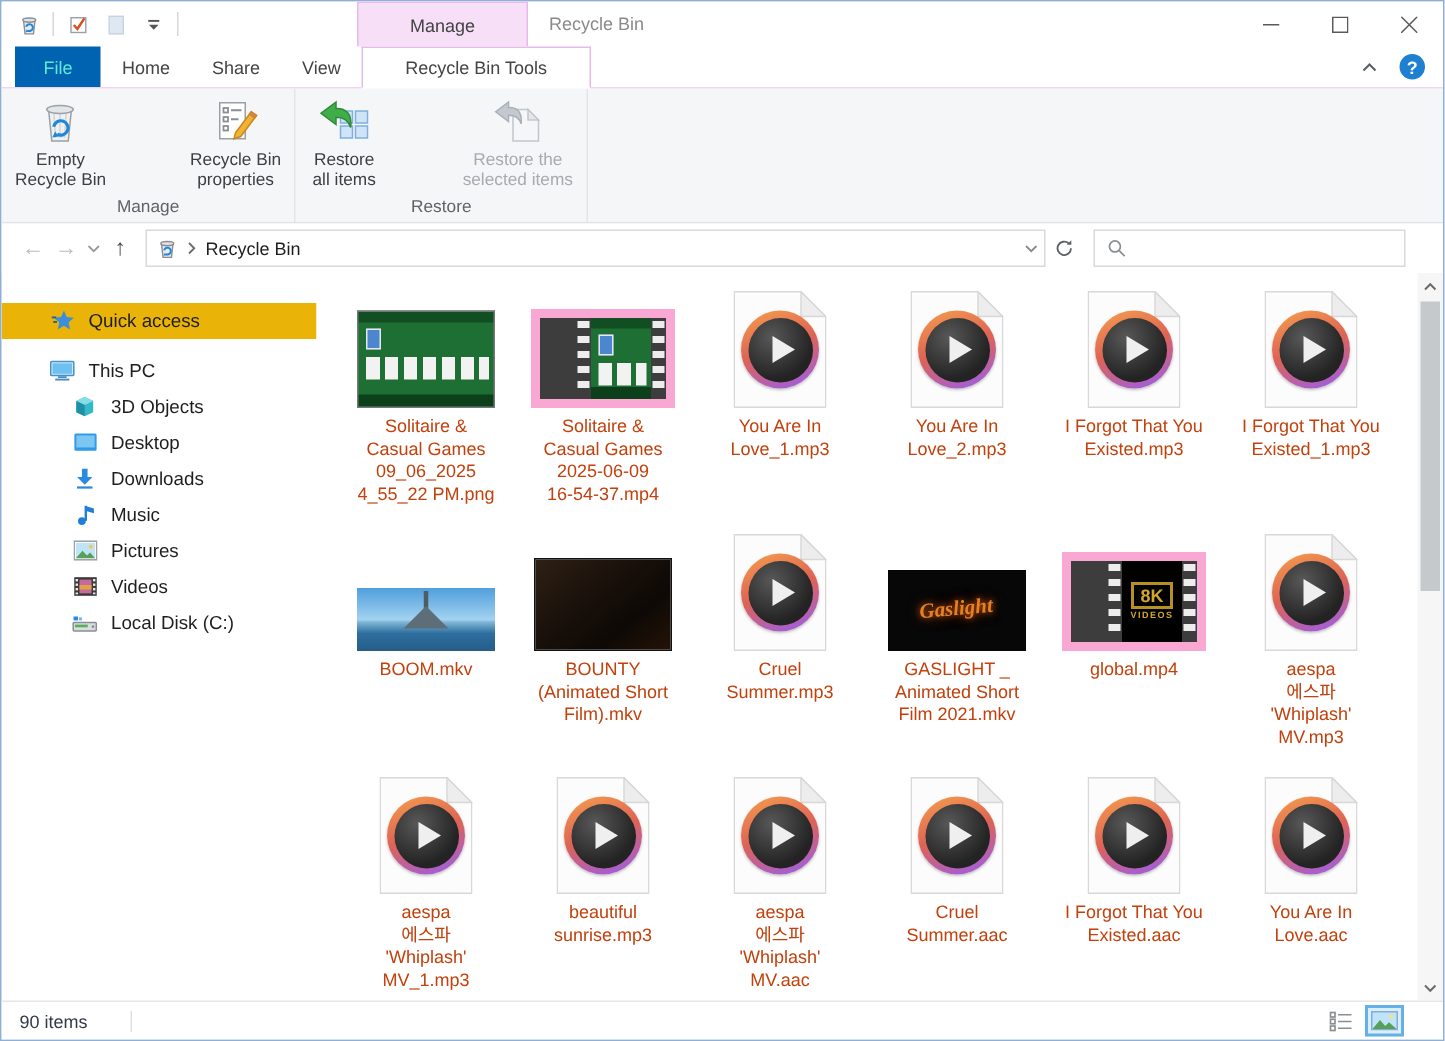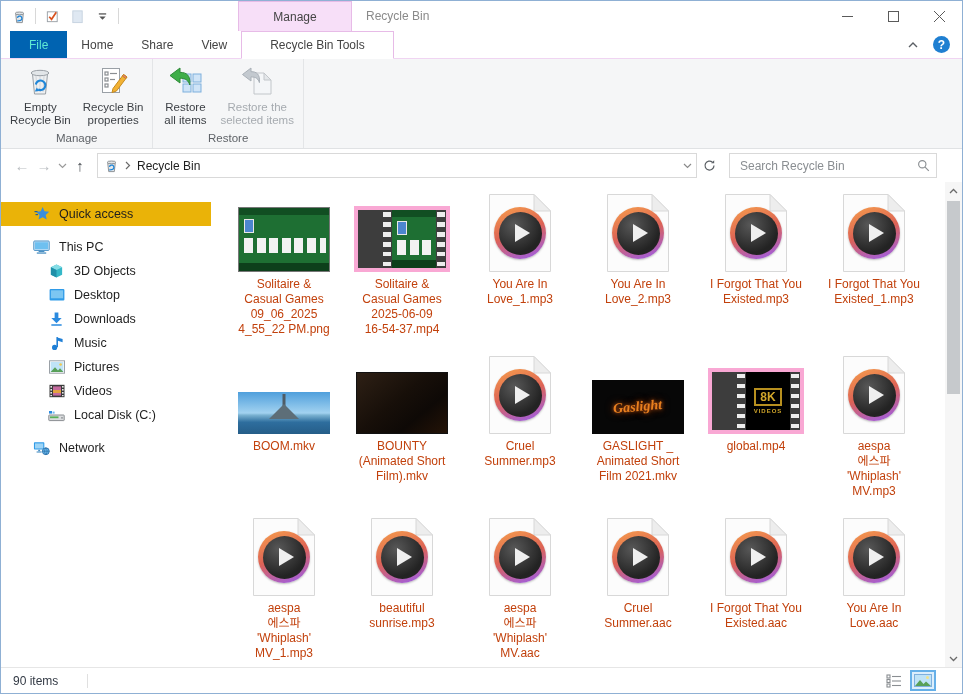--- a/index.html
+++ b/index.html
@@ -47,7 +47,7 @@
   
   .ribbon { height:90px; background:#f5f6f7; border-bottom:1px solid #e0e2e4; display:flex; }
   .ribbon-group { display:flex; flex-direction:column; border-right:1px solid #e3e5e7; padding:2px 3px 0 3px; }
-  .rg-buttons { display:flex; flex:1; align-items:flex-start; }
+  .rg-buttons { display:flex; flex:1; align-items:flex-start;gap:44px; }
   .ribbon-btn { display:flex; flex-direction:column; align-items:center; padding:3px 6px 1px 6px; min-width:58px; }
   .ribbon-btn .r-icon { width:34px; height:34px; display:flex; align-items:center; justify-content:center; }
   .ribbon-btn .r-label { margin-top:3px; font-size:11.5px; line-height:13px; text-align:center; color:#3b3f44; white-space:nowrap; }

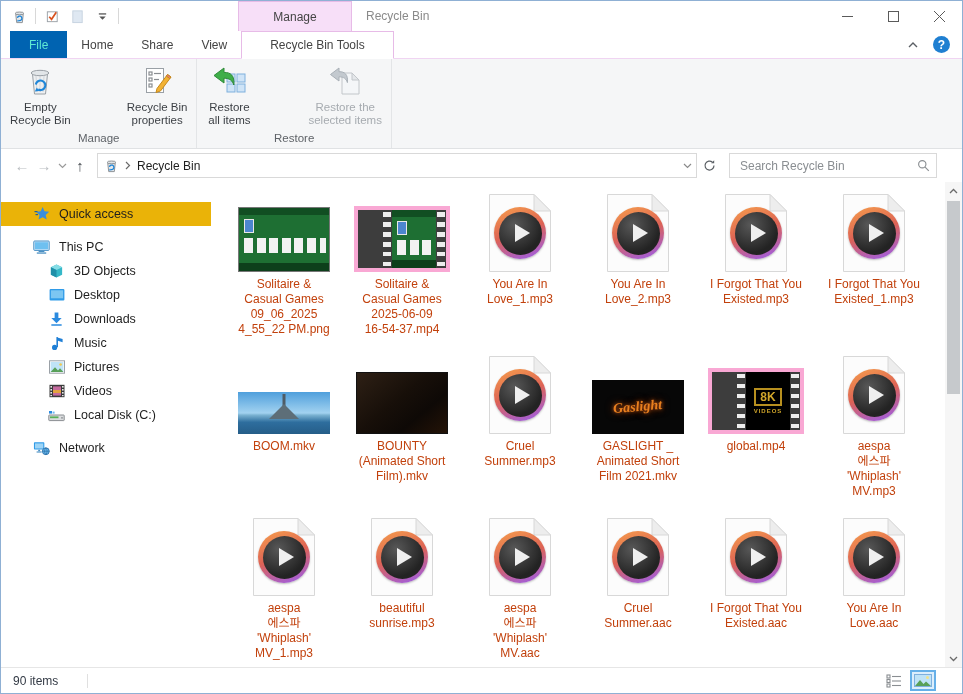--- a/index.html
+++ b/index.html
@@ -337,7 +337,6 @@
         </svg>
     </div>
     <div class="search-box">
-      <input type="text" placeholder="Search Recycle Bin" style="">
       <svg width="13" height="13" viewBox="0 0 16 16" fill="none" stroke="#8a8e92" stroke-width="1.4">
           <circle cx="6.5" cy="6.5" r="4.5"></circle>
           <path d="M10 10 L14.5 14.5"></path>

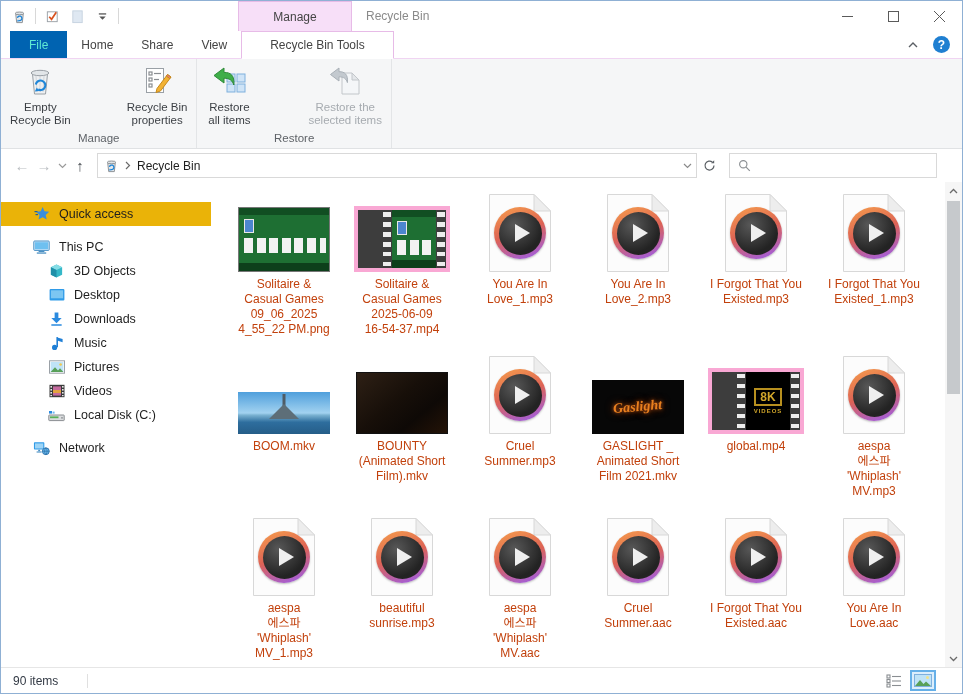--- a/index.html
+++ b/index.html
@@ -119,7 +119,7 @@
     background:repeating-linear-gradient(90deg,#f2f2f2 0 9px, rgba(0,0,0,0) 9px 12.6px); }
   .sol-bottom { position:absolute; bottom:0; left:0; right:0; height:8px; background:#0d3f1b; }
 
-  .film { display:inline-flex; width:96px; height:66px; background:#3d3d3d; border:4px solid #f9a8d4;padding-left:24px; }
+  .film { display:inline-flex; width:96px; height:66px; background:#3d3d3d; border:6px solid #f9a8d4;padding-left:24px; }
   .film-holes { width:8px; margin:2px 1px; flex:none;
     background:repeating-linear-gradient(180deg,#ededed 0 4.5px,#3d3d3d 4.5px 10px); }
   .film-center { flex:1; position:relative; overflow:hidden; background:#1e6f33; }

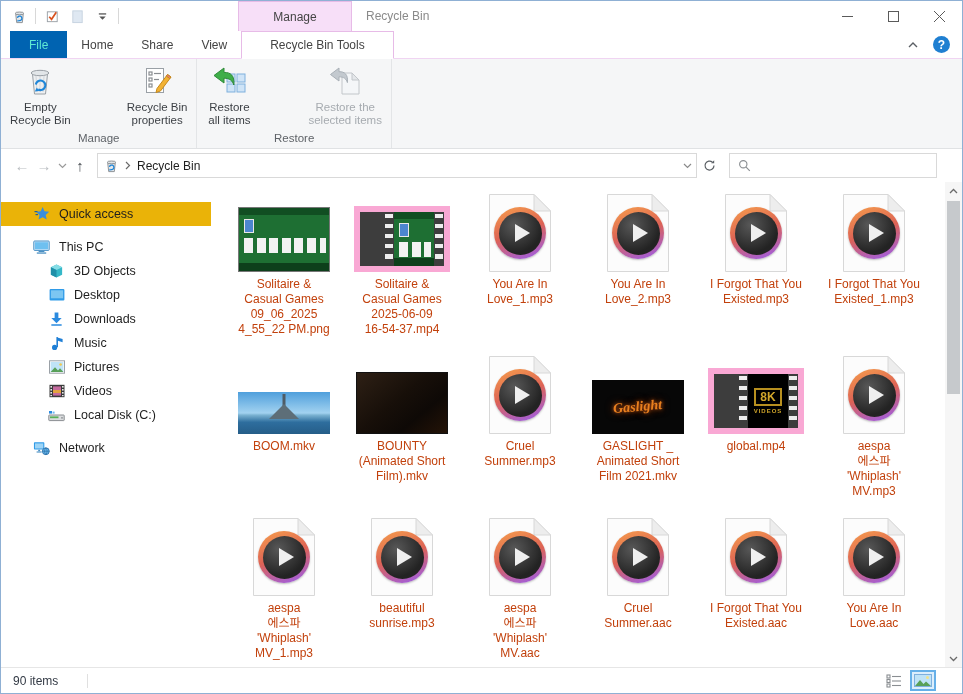--- a/index.html
+++ b/index.html
@@ -447,19 +447,6 @@
             </svg>
           </span>
           <span class="s-label">Local Disk (C:)</span>
-        </div>
-        <div class="side-item gap">
-          <span class="s-icon">
-            <svg width="18" height="15" viewBox="0 0 18 15">
-              <rect x="1" y="1" width="11" height="7.6" rx="0.8" fill="#2f9be8"></rect>
-              <rect x="2.1" y="2.1" width="8.8" height="5.4" fill="#9ed4f5"></rect>
-              <rect x="5.5" y="8.8" width="2" height="1.6" fill="#4a90c4"></rect>
-              <rect x="3.8" y="10.6" width="5.4" height="1.2" fill="#4a90c4"></rect>
-              <circle cx="13.6" cy="10.4" r="3.6" fill="#6dbcf0" stroke="#2a6fa8"></circle>
-              <path d="M10 10.4 H17.2 M13.6 6.8 C11.8 9 11.8 11.8 13.6 14 M13.6 6.8 C15.4 9 15.4 11.8 13.6 14" fill="none" stroke="#2a6fa8" stroke-width="0.8"></path>
-            </svg>
-          </span>
-          <span class="s-label">Network</span>
         </div>
       </div>
     <div class="files">

